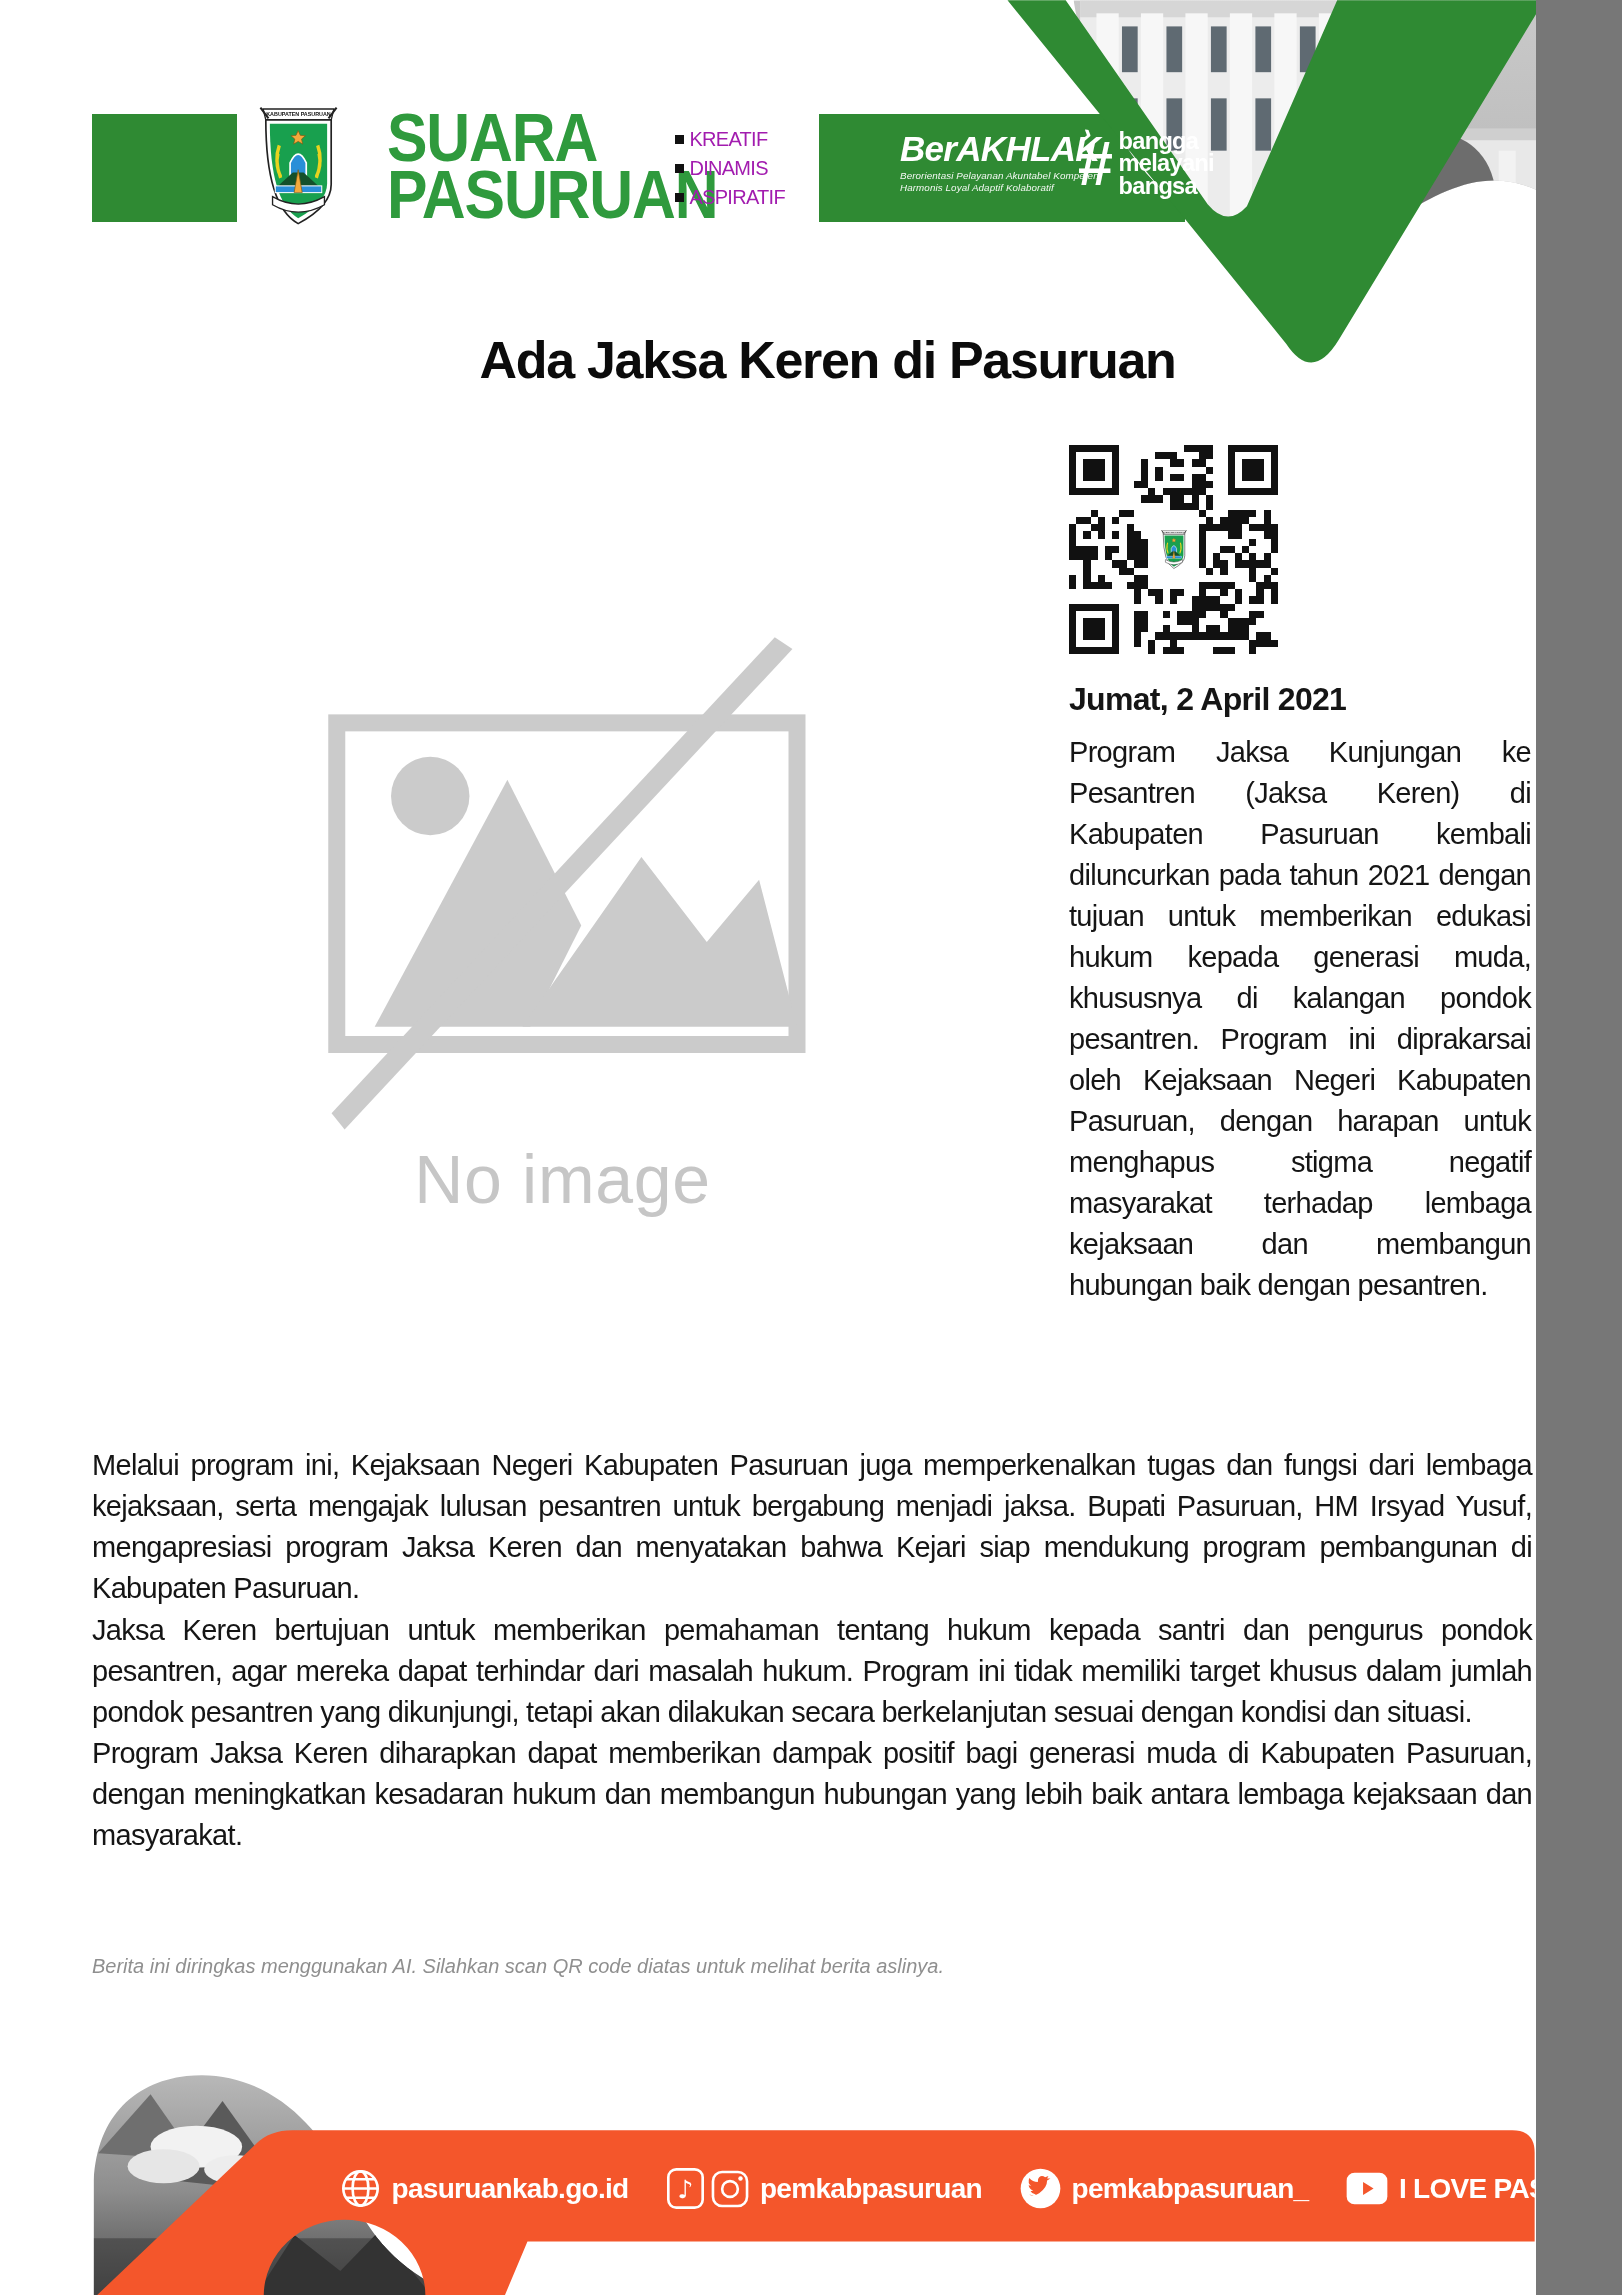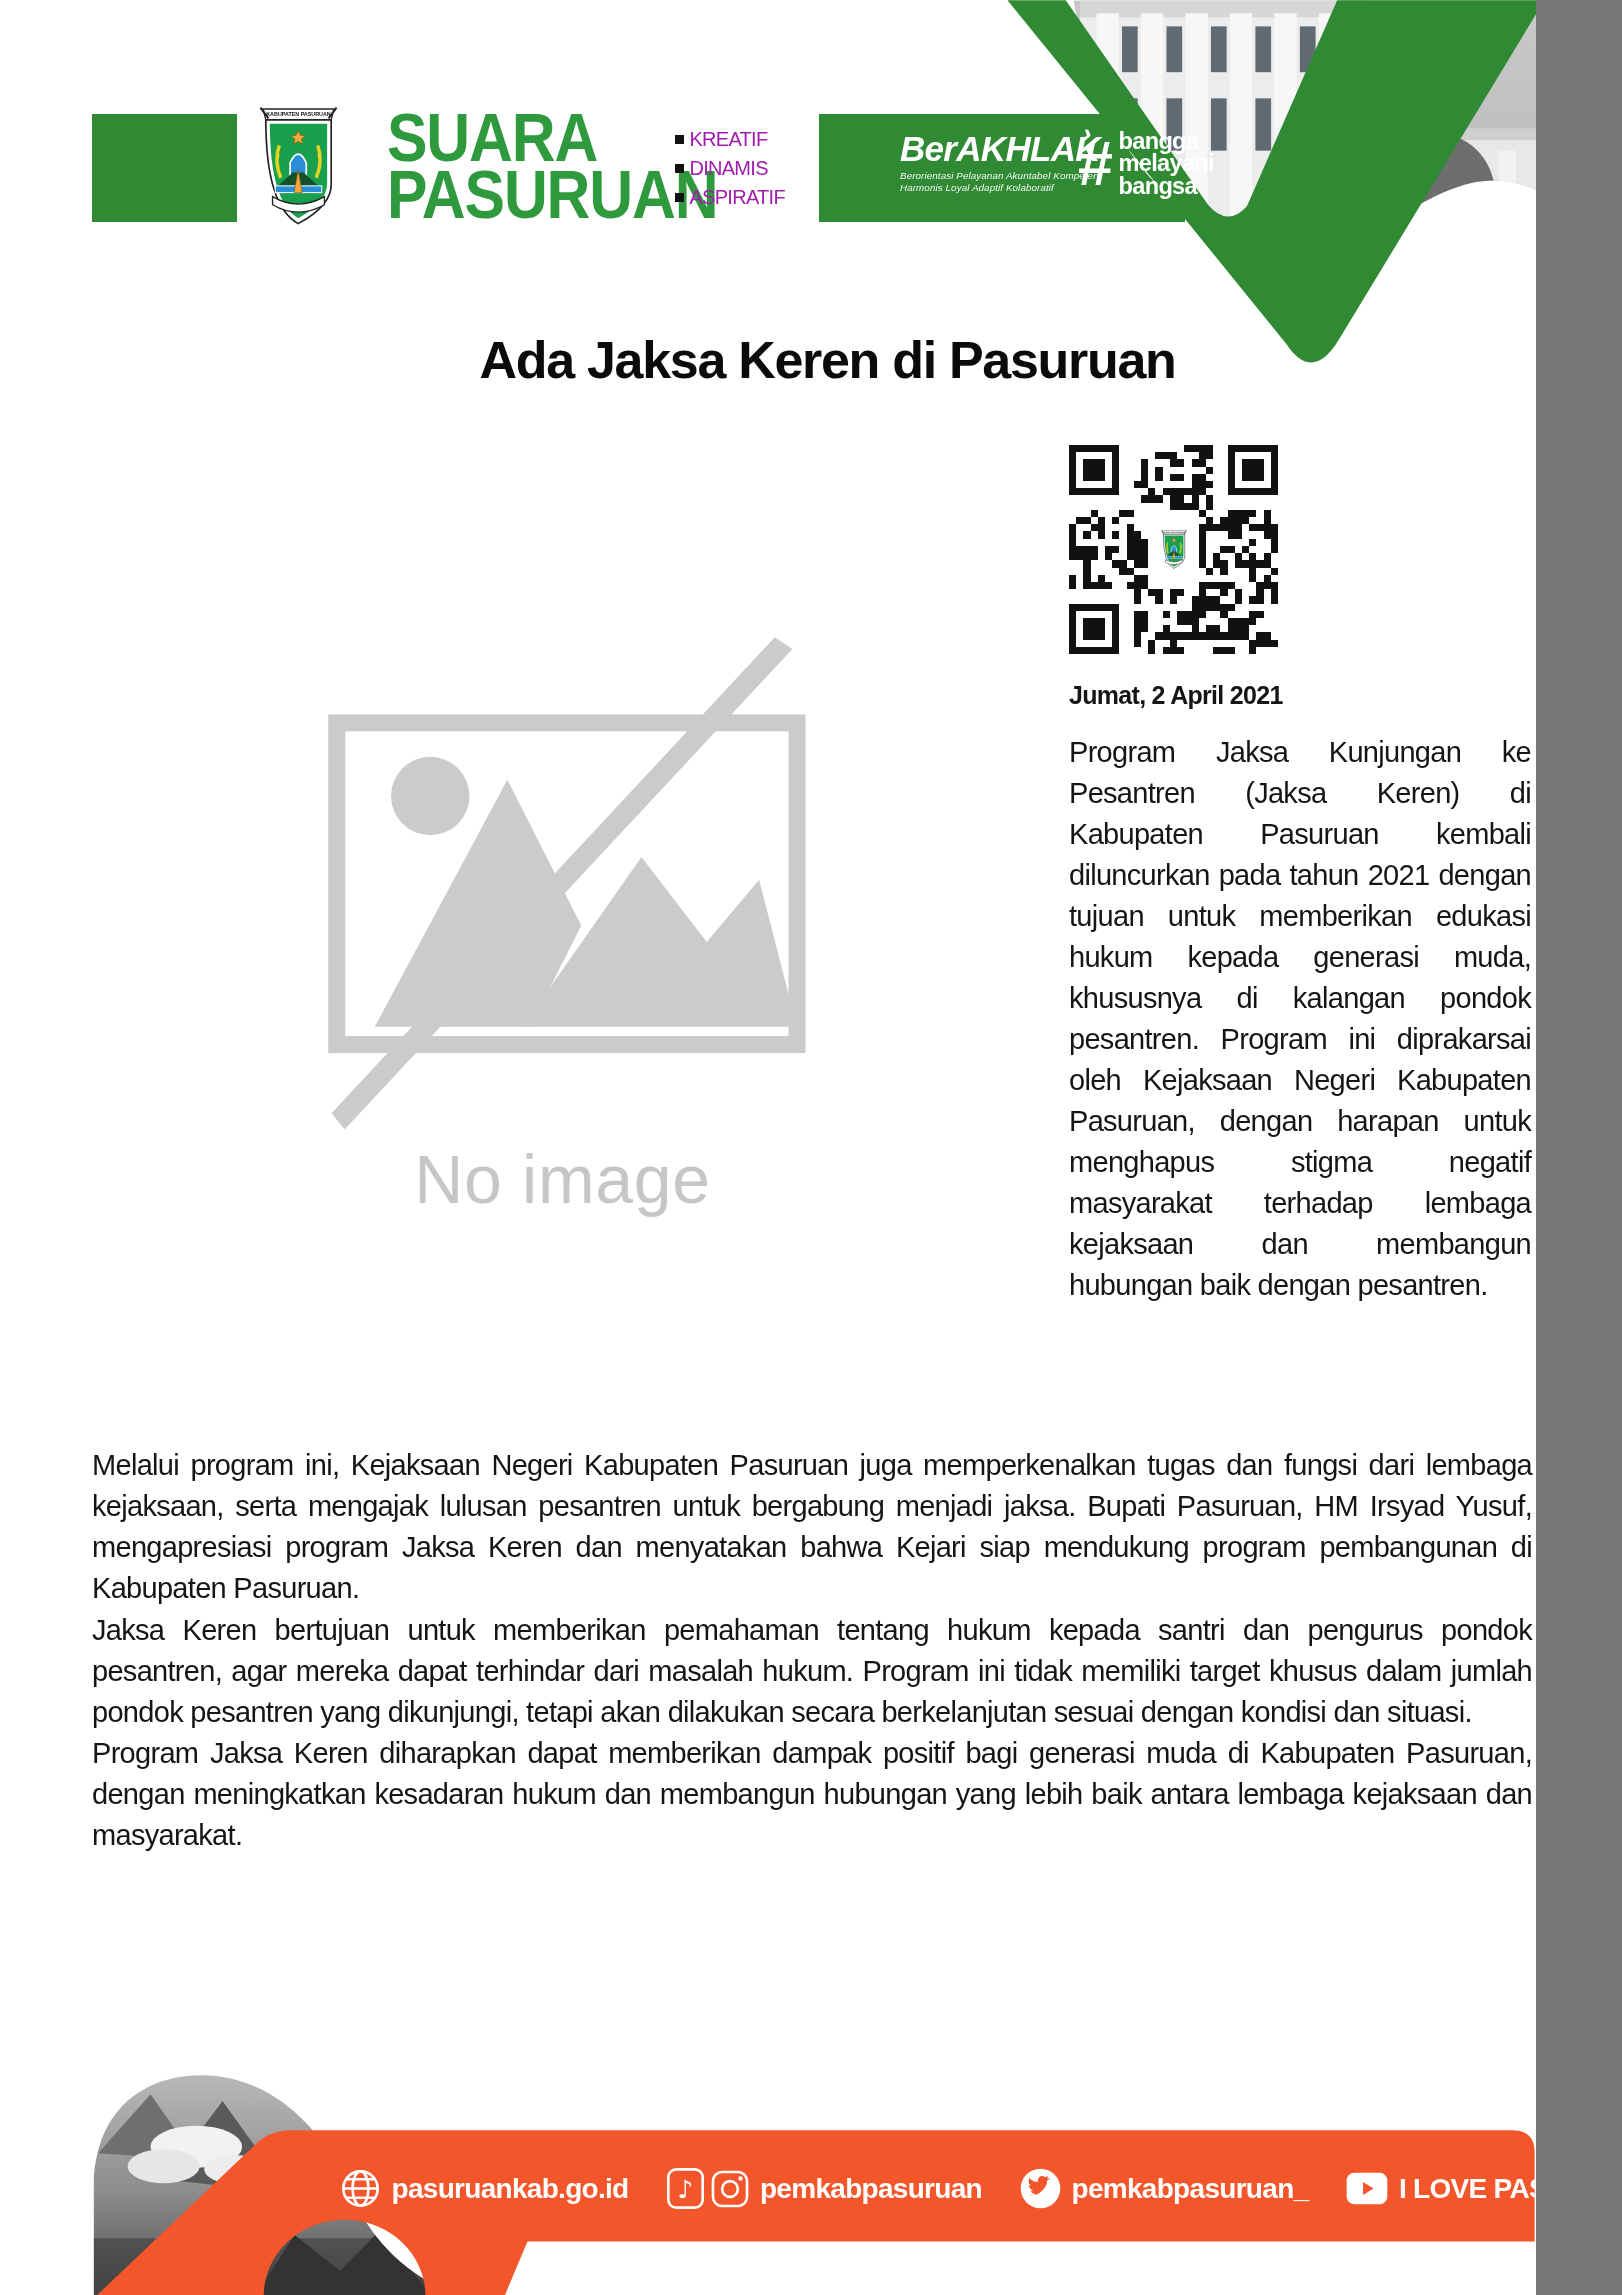--- a/index.html
+++ b/index.html
@@ -37,7 +37,7 @@
   #qr-wrap{left:1069px;top:445px;width:209px;height:209px;background:#fff;}
   #qr-crest{position:absolute;left:90px;top:77px;width:30px;height:55px;background:#fff;
             display:flex;align-items:center;justify-content:center;}
-  #date{left:1069px;top:681px;width:462px;font-size:25px;font-weight:bold;letter-spacing:-0.7px;}
+  #date{left:1069px;top:681px;width:462px;font-size:32px;font-weight:bold;letter-spacing:-0.7px;}
   #lead{left:1069px;top:732px;width:462px;font-size:29px;line-height:41px;text-align:justify;
         letter-spacing:-0.7px;}
   #lead p{margin:0;}

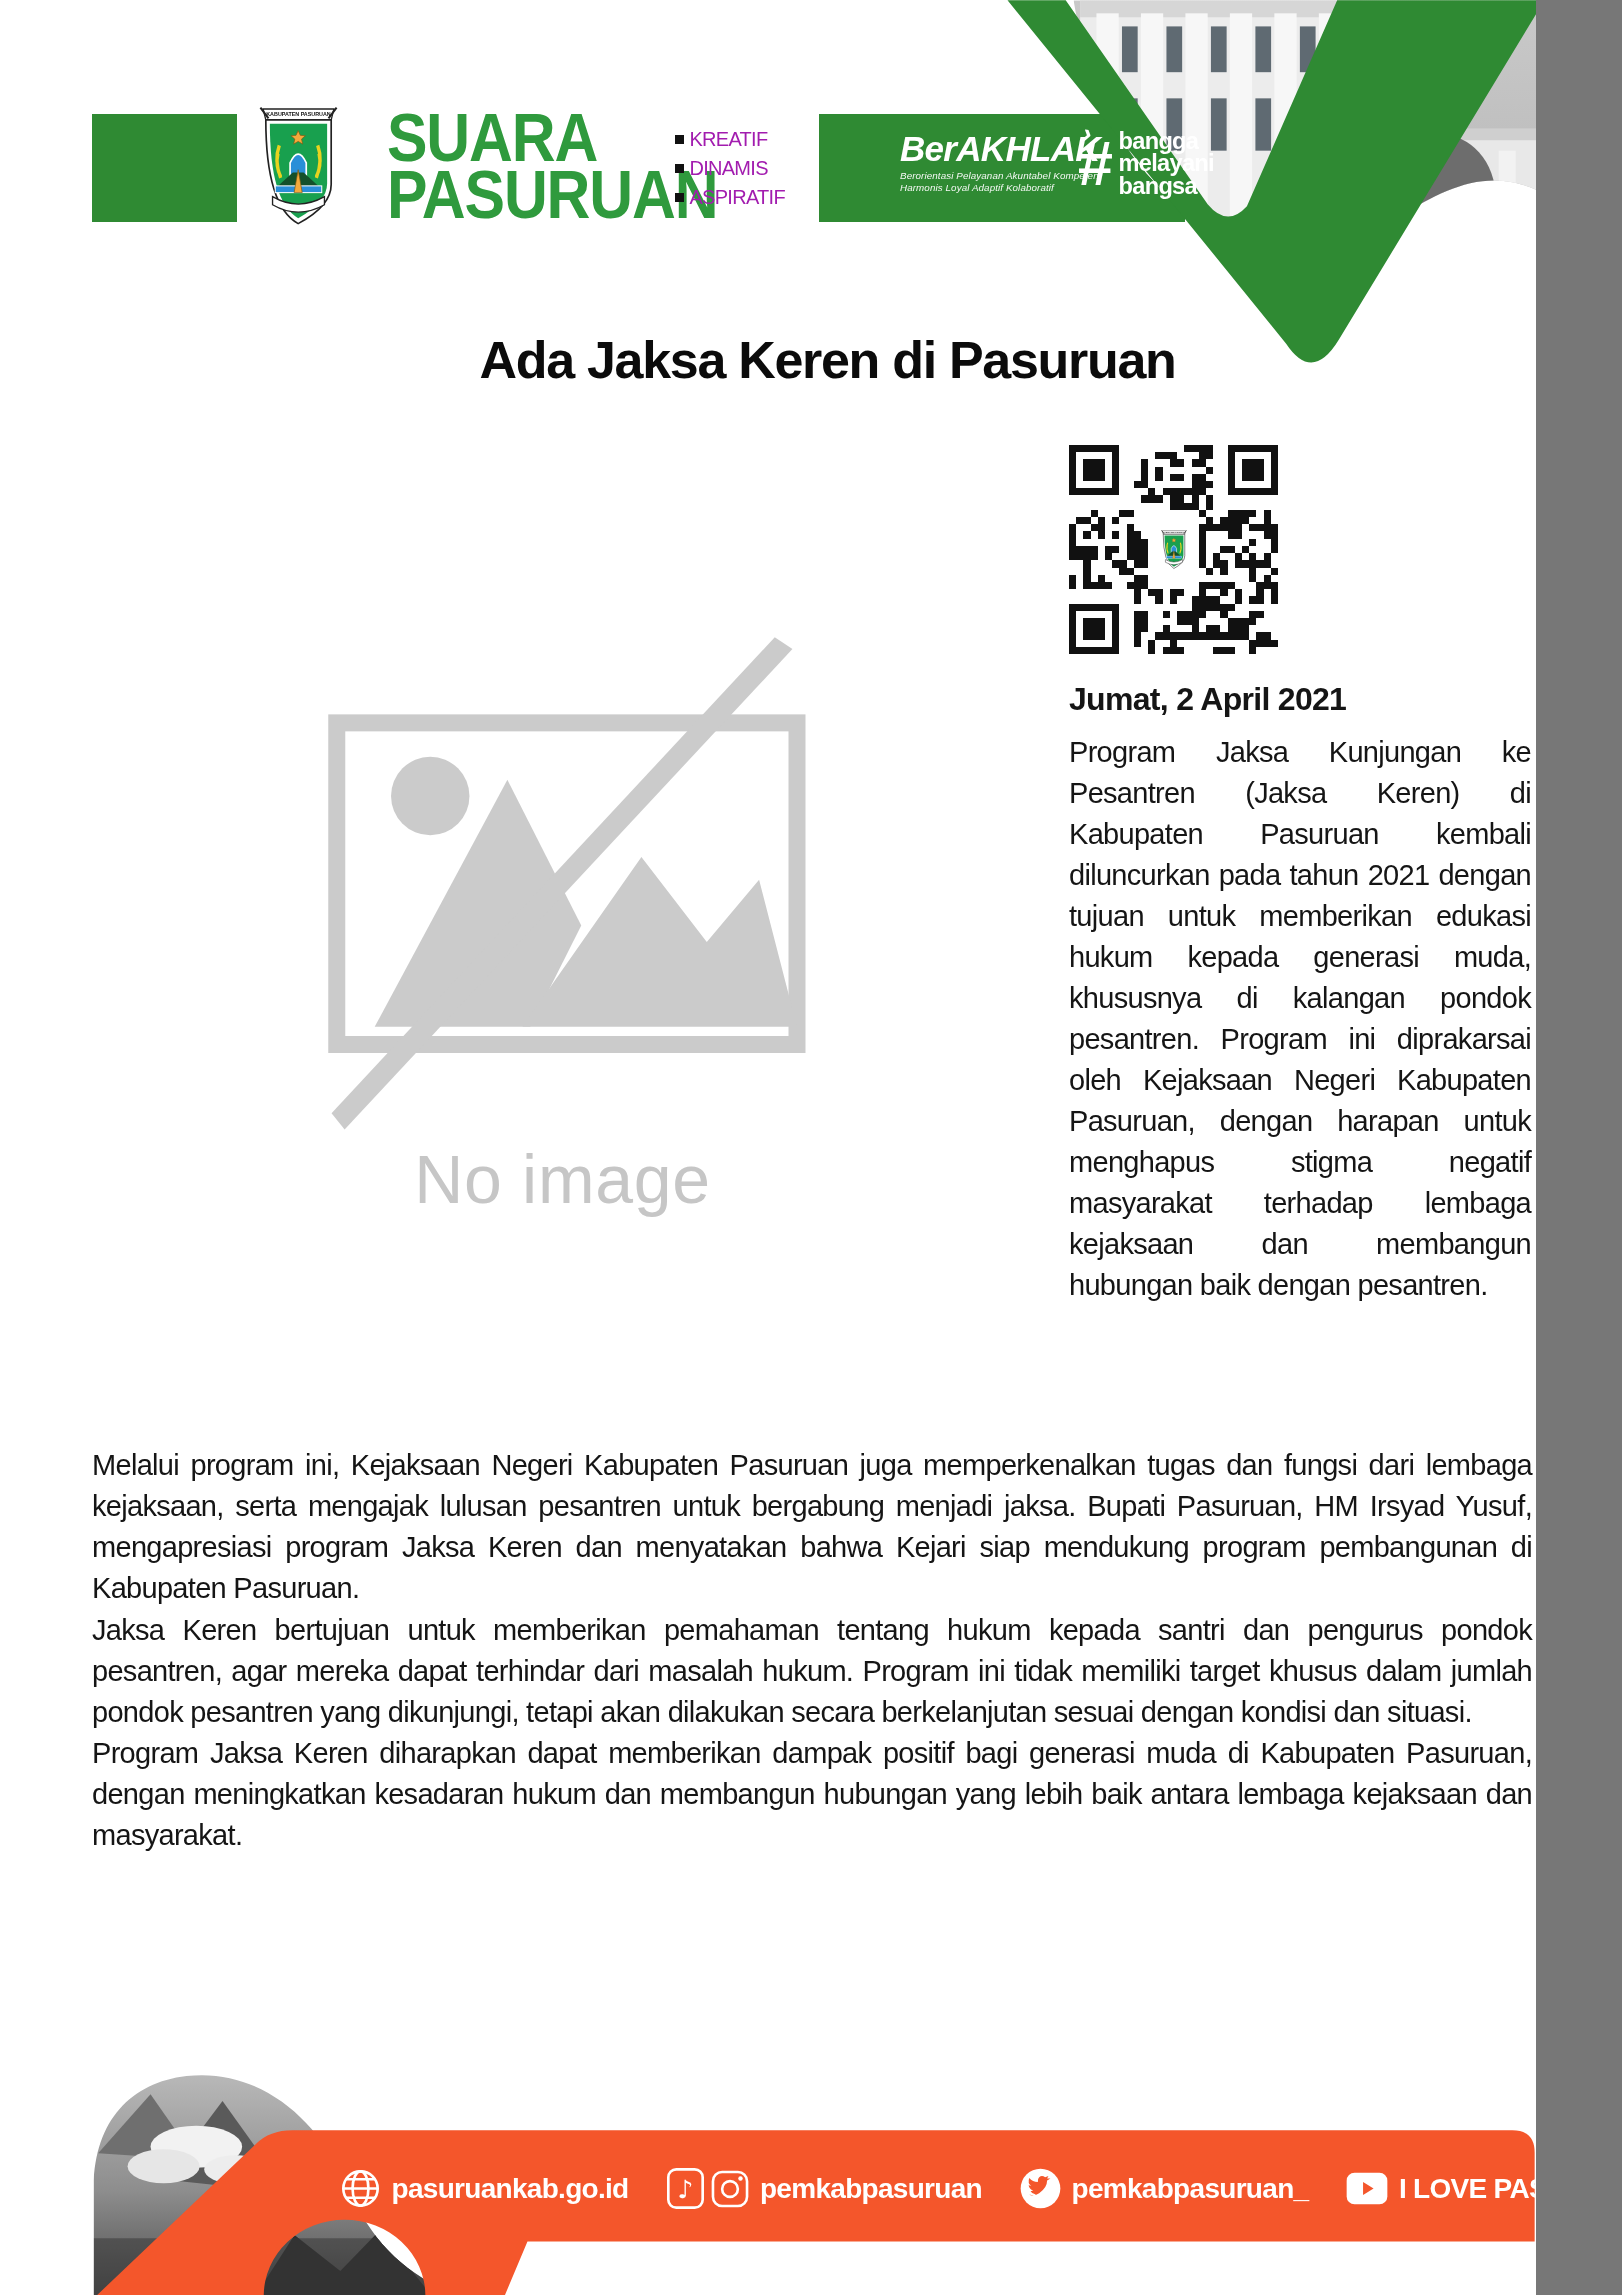--- a/index.html
+++ b/index.html
@@ -564,6 +564,7 @@
     <p>Program Jaksa Keren diharapkan dapat memberikan dampak positif bagi generasi muda di Kabupaten Pasuruan, dengan meningkatkan kesadaran hukum dan membangun hubungan yang lebih baik antara lembaga kejaksaan dan masyarakat.</p>
   </div>
 
+  <div class="abs" id="footnote">Berita ini diringkas menggunakan AI. Silahkan scan QR code diatas untuk melihat berita aslinya.</div>
 
   <svg class="abs" id="footer-deco" width="1623" height="241" viewBox="0 3140 2480 368">
     <defs>

